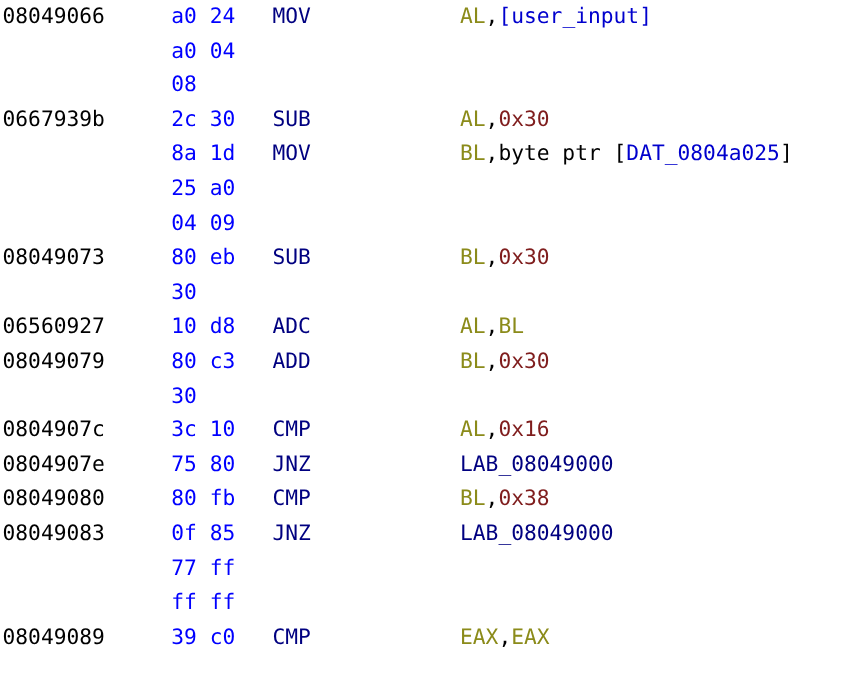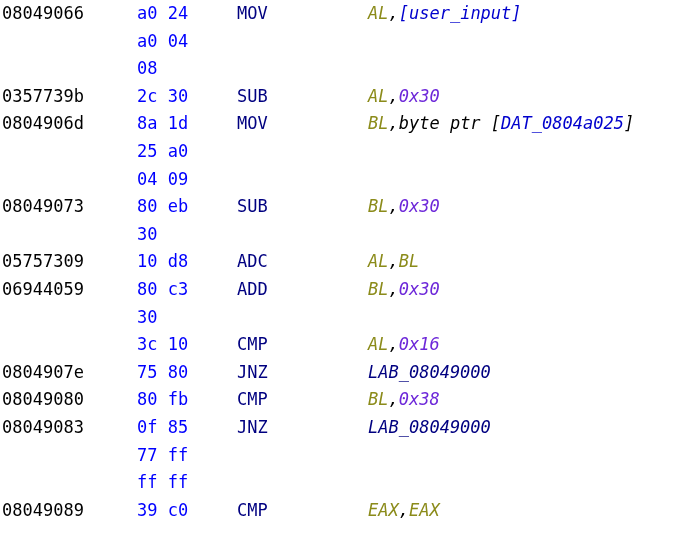--- a/index.html
+++ b/index.html
@@ -39,7 +39,7 @@
   
   .col-address  { left: 2px;   }
   .col-bytes    { left: 105px; margin-left: 32px; }
-  .col-mnemonic { left: 218px; margin-left: 19px; }
+  .col-mnemonic { left: 218px; }
   .col-operands { left: 368px; font-style: italic; }
 
   

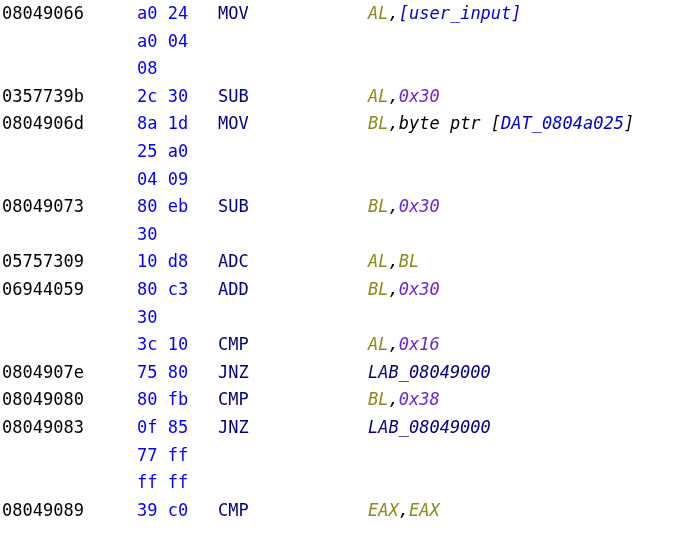--- a/index.html
+++ b/index.html
@@ -40,7 +40,7 @@
   .col-address  { left: 2px;   }
   .col-bytes    { left: 105px; margin-left: 32px; }
   .col-mnemonic { left: 218px; }
-  .col-operands { left: 368px; font-style: italic; }
+  .col-operands { left: 368px; }
 
   
   .t-address   { color: #000000; }

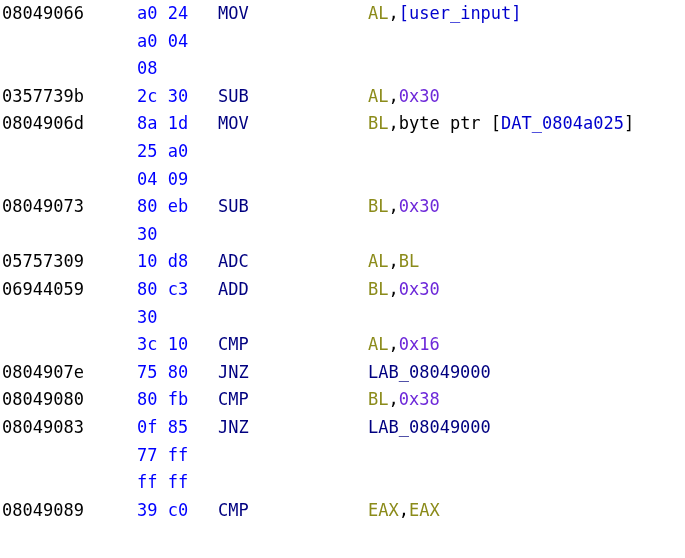--- a/index.html
+++ b/index.html
@@ -59,7 +59,7 @@
     <div class="asm-line"><span class="col col-address t-address">08049066</span><span class="col col-bytes t-bytes">a0 24</span><span class="col col-mnemonic t-mnemonic">MOV</span><span class="col col-operands"><span class="t-register">AL</span><span class="t-plain">,</span><span class="t-symbol">[user_input]</span></span></div>
     <div class="asm-line"><span class="col col-address t-address"></span><span class="col col-bytes t-bytes">a0 04</span><span class="col col-mnemonic t-mnemonic"></span><span class="col col-operands"></span></div>
     <div class="asm-line"><span class="col col-address t-address"></span><span class="col col-bytes t-bytes">08</span><span class="col col-mnemonic t-mnemonic"></span><span class="col col-operands"></span></div>
-    <div class="asm-line"><span class="col col-address t-address">0357739b</span><span class="col col-bytes t-bytes">2c 30</span><span class="col col-mnemonic t-mnemonic">SUB</span><span class="col col-operands"><span class="t-register">AL</span><span class="t-plain">,</span><span class="t-constant">0x30</span></span></div>
+    <div class="asm-line"><span class="col col-address t-address">0667939b</span><span class="col col-bytes t-bytes">2c 30</span><span class="col col-mnemonic t-mnemonic">SUB</span><span class="col col-operands"><span class="t-register">AL</span><span class="t-plain">,</span><span class="t-constant">0x30</span></span></div>
     <div class="asm-line"><span class="col col-address t-address">0804906d</span><span class="col col-bytes t-bytes">8a 1d</span><span class="col col-mnemonic t-mnemonic">MOV</span><span class="col col-operands"><span class="t-register">BL</span><span class="t-plain">,byte ptr [</span><span class="t-symbol">DAT_0804a025</span><span class="t-plain">]</span></span></div>
     <div class="asm-line"><span class="col col-address t-address"></span><span class="col col-bytes t-bytes">25 a0</span><span class="col col-mnemonic t-mnemonic"></span><span class="col col-operands"></span></div>
     <div class="asm-line"><span class="col col-address t-address"></span><span class="col col-bytes t-bytes">04 09</span><span class="col col-mnemonic t-mnemonic"></span><span class="col col-operands"></span></div>

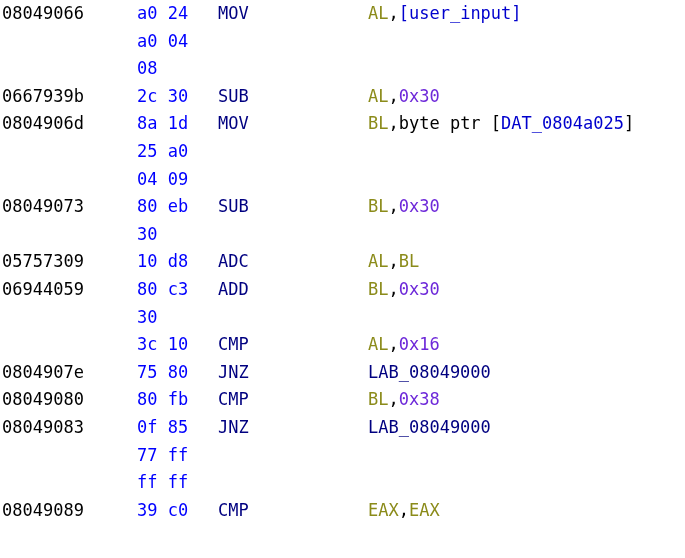--- a/index.html
+++ b/index.html
@@ -47,7 +47,7 @@
   .t-bytes     { color: #0000ff; }
   .t-mnemonic  { color: #000080; }
   .t-register  { color: #8b8b1a; }
-  .t-constant  { color: #6d28d9; }
+  .t-constant  { color: #7f1d1d; }
   .t-symbol    { color: #0000cd; }
   .t-label     { color: #000080; }
   .t-plain     { color: #000000; }

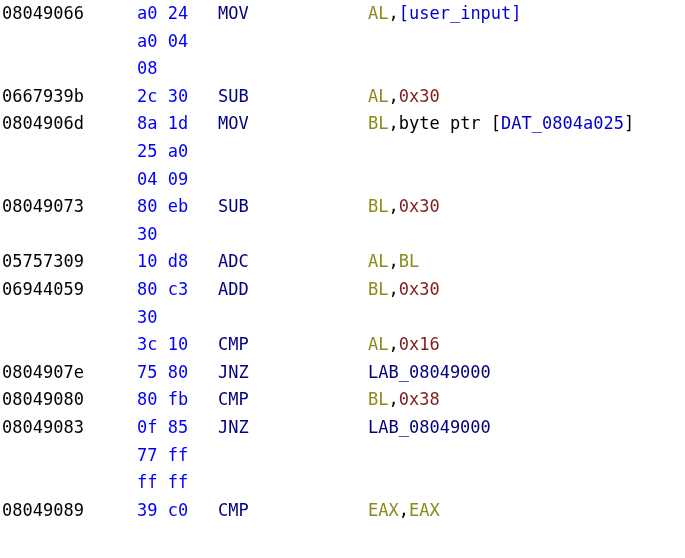--- a/index.html
+++ b/index.html
@@ -60,7 +60,7 @@
     <div class="asm-line"><span class="col col-address t-address"></span><span class="col col-bytes t-bytes">a0 04</span><span class="col col-mnemonic t-mnemonic"></span><span class="col col-operands"></span></div>
     <div class="asm-line"><span class="col col-address t-address"></span><span class="col col-bytes t-bytes">08</span><span class="col col-mnemonic t-mnemonic"></span><span class="col col-operands"></span></div>
     <div class="asm-line"><span class="col col-address t-address">0667939b</span><span class="col col-bytes t-bytes">2c 30</span><span class="col col-mnemonic t-mnemonic">SUB</span><span class="col col-operands"><span class="t-register">AL</span><span class="t-plain">,</span><span class="t-constant">0x30</span></span></div>
-    <div class="asm-line"><span class="col col-address t-address">0804906d</span><span class="col col-bytes t-bytes">8a 1d</span><span class="col col-mnemonic t-mnemonic">MOV</span><span class="col col-operands"><span class="t-register">BL</span><span class="t-plain">,byte ptr [</span><span class="t-symbol">DAT_0804a025</span><span class="t-plain">]</span></span></div>
+    <div class="asm-line"><span class="col col-bytes t-bytes">8a 1d</span><span class="col col-mnemonic t-mnemonic">MOV</span><span class="col col-operands"><span class="t-register">BL</span><span class="t-plain">,byte ptr [</span><span class="t-symbol">DAT_0804a025</span><span class="t-plain">]</span></span></div>
     <div class="asm-line"><span class="col col-address t-address"></span><span class="col col-bytes t-bytes">25 a0</span><span class="col col-mnemonic t-mnemonic"></span><span class="col col-operands"></span></div>
     <div class="asm-line"><span class="col col-address t-address"></span><span class="col col-bytes t-bytes">04 09</span><span class="col col-mnemonic t-mnemonic"></span><span class="col col-operands"></span></div>
     <div class="asm-line"><span class="col col-address t-address">08049073</span><span class="col col-bytes t-bytes">80 eb</span><span class="col col-mnemonic t-mnemonic">SUB</span><span class="col col-operands"><span class="t-register">BL</span><span class="t-plain">,</span><span class="t-constant">0x30</span></span></div>

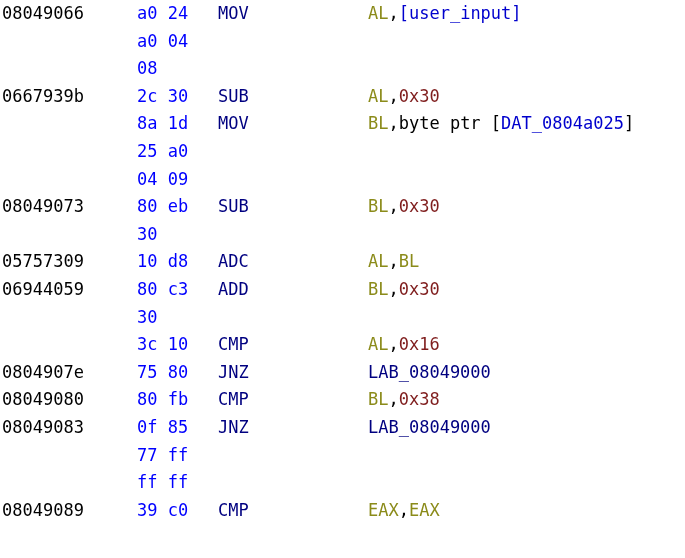--- a/index.html
+++ b/index.html
@@ -65,7 +65,7 @@
     <div class="asm-line"><span class="col col-address t-address"></span><span class="col col-bytes t-bytes">04 09</span><span class="col col-mnemonic t-mnemonic"></span><span class="col col-operands"></span></div>
     <div class="asm-line"><span class="col col-address t-address">08049073</span><span class="col col-bytes t-bytes">80 eb</span><span class="col col-mnemonic t-mnemonic">SUB</span><span class="col col-operands"><span class="t-register">BL</span><span class="t-plain">,</span><span class="t-constant">0x30</span></span></div>
     <div class="asm-line"><span class="col col-address t-address"></span><span class="col col-bytes t-bytes">30</span><span class="col col-mnemonic t-mnemonic"></span><span class="col col-operands"></span></div>
-    <div class="asm-line"><span class="col col-address t-address">05757309</span><span class="col col-bytes t-bytes">10 d8</span><span class="col col-mnemonic t-mnemonic">ADC</span><span class="col col-operands"><span class="t-register">AL</span><span class="t-plain">,</span><span class="t-register">BL</span></span></div>
+    <div class="asm-line"><span class="col col-address t-address">06560927</span><span class="col col-bytes t-bytes">10 d8</span><span class="col col-mnemonic t-mnemonic">ADC</span><span class="col col-operands"><span class="t-register">AL</span><span class="t-plain">,</span><span class="t-register">BL</span></span></div>
     <div class="asm-line"><span class="col col-address t-address">06944059</span><span class="col col-bytes t-bytes">80 c3</span><span class="col col-mnemonic t-mnemonic">ADD</span><span class="col col-operands"><span class="t-register">BL</span><span class="t-plain">,</span><span class="t-constant">0x30</span></span></div>
     <div class="asm-line"><span class="col col-address t-address"></span><span class="col col-bytes t-bytes">30</span><span class="col col-mnemonic t-mnemonic"></span><span class="col col-operands"></span></div>
     <div class="asm-line"><span class="col col-bytes t-bytes">3c 10</span><span class="col col-mnemonic t-mnemonic">CMP</span><span class="col col-operands"><span class="t-register">AL</span><span class="t-plain">,</span><span class="t-constant">0x16</span></span></div>

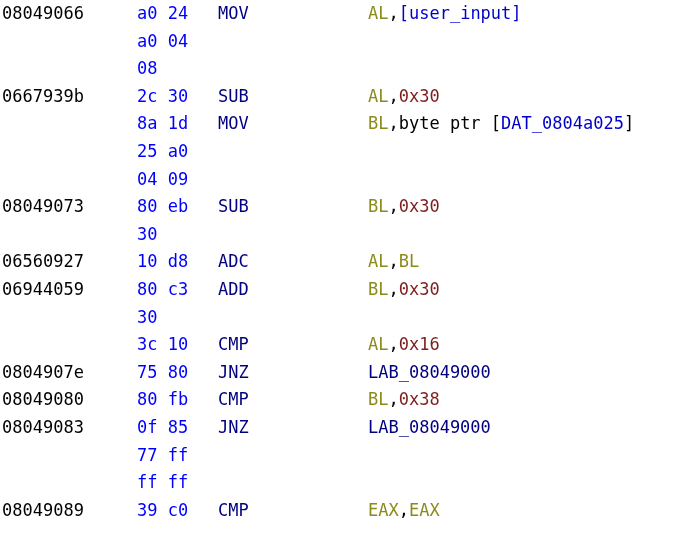--- a/index.html
+++ b/index.html
@@ -66,7 +66,7 @@
     <div class="asm-line"><span class="col col-address t-address">08049073</span><span class="col col-bytes t-bytes">80 eb</span><span class="col col-mnemonic t-mnemonic">SUB</span><span class="col col-operands"><span class="t-register">BL</span><span class="t-plain">,</span><span class="t-constant">0x30</span></span></div>
     <div class="asm-line"><span class="col col-address t-address"></span><span class="col col-bytes t-bytes">30</span><span class="col col-mnemonic t-mnemonic"></span><span class="col col-operands"></span></div>
     <div class="asm-line"><span class="col col-address t-address">06560927</span><span class="col col-bytes t-bytes">10 d8</span><span class="col col-mnemonic t-mnemonic">ADC</span><span class="col col-operands"><span class="t-register">AL</span><span class="t-plain">,</span><span class="t-register">BL</span></span></div>
-    <div class="asm-line"><span class="col col-address t-address">06944059</span><span class="col col-bytes t-bytes">80 c3</span><span class="col col-mnemonic t-mnemonic">ADD</span><span class="col col-operands"><span class="t-register">BL</span><span class="t-plain">,</span><span class="t-constant">0x30</span></span></div>
+    <div class="asm-line"><span class="col col-address t-address">08049079</span><span class="col col-bytes t-bytes">80 c3</span><span class="col col-mnemonic t-mnemonic">ADD</span><span class="col col-operands"><span class="t-register">BL</span><span class="t-plain">,</span><span class="t-constant">0x30</span></span></div>
     <div class="asm-line"><span class="col col-address t-address"></span><span class="col col-bytes t-bytes">30</span><span class="col col-mnemonic t-mnemonic"></span><span class="col col-operands"></span></div>
     <div class="asm-line"><span class="col col-bytes t-bytes">3c 10</span><span class="col col-mnemonic t-mnemonic">CMP</span><span class="col col-operands"><span class="t-register">AL</span><span class="t-plain">,</span><span class="t-constant">0x16</span></span></div>
     <div class="asm-line"><span class="col col-address t-address">0804907e</span><span class="col col-bytes t-bytes">75 80</span><span class="col col-mnemonic t-mnemonic">JNZ</span><span class="col col-operands"><span class="t-label">LAB_08049000</span></span></div>

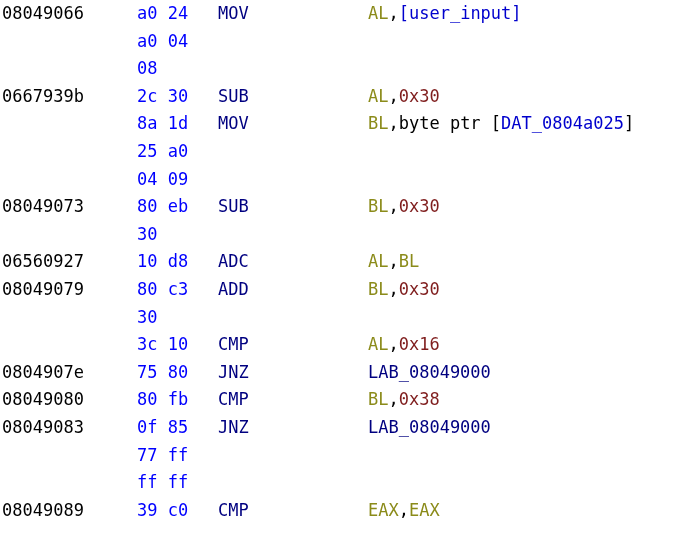--- a/index.html
+++ b/index.html
@@ -68,7 +68,7 @@
     <div class="asm-line"><span class="col col-address t-address">06560927</span><span class="col col-bytes t-bytes">10 d8</span><span class="col col-mnemonic t-mnemonic">ADC</span><span class="col col-operands"><span class="t-register">AL</span><span class="t-plain">,</span><span class="t-register">BL</span></span></div>
     <div class="asm-line"><span class="col col-address t-address">08049079</span><span class="col col-bytes t-bytes">80 c3</span><span class="col col-mnemonic t-mnemonic">ADD</span><span class="col col-operands"><span class="t-register">BL</span><span class="t-plain">,</span><span class="t-constant">0x30</span></span></div>
     <div class="asm-line"><span class="col col-address t-address"></span><span class="col col-bytes t-bytes">30</span><span class="col col-mnemonic t-mnemonic"></span><span class="col col-operands"></span></div>
-    <div class="asm-line"><span class="col col-bytes t-bytes">3c 10</span><span class="col col-mnemonic t-mnemonic">CMP</span><span class="col col-operands"><span class="t-register">AL</span><span class="t-plain">,</span><span class="t-constant">0x16</span></span></div>
+    <div class="asm-line"><span class="col col-address t-address">0804907c</span><span class="col col-bytes t-bytes">3c 10</span><span class="col col-mnemonic t-mnemonic">CMP</span><span class="col col-operands"><span class="t-register">AL</span><span class="t-plain">,</span><span class="t-constant">0x16</span></span></div>
     <div class="asm-line"><span class="col col-address t-address">0804907e</span><span class="col col-bytes t-bytes">75 80</span><span class="col col-mnemonic t-mnemonic">JNZ</span><span class="col col-operands"><span class="t-label">LAB_08049000</span></span></div>
     <div class="asm-line"><span class="col col-address t-address">08049080</span><span class="col col-bytes t-bytes">80 fb</span><span class="col col-mnemonic t-mnemonic">CMP</span><span class="col col-operands"><span class="t-register">BL</span><span class="t-plain">,</span><span class="t-constant">0x38</span></span></div>
     <div class="asm-line"><span class="col col-address t-address">08049083</span><span class="col col-bytes t-bytes">0f 85</span><span class="col col-mnemonic t-mnemonic">JNZ</span><span class="col col-operands"><span class="t-label">LAB_08049000</span></span></div>

